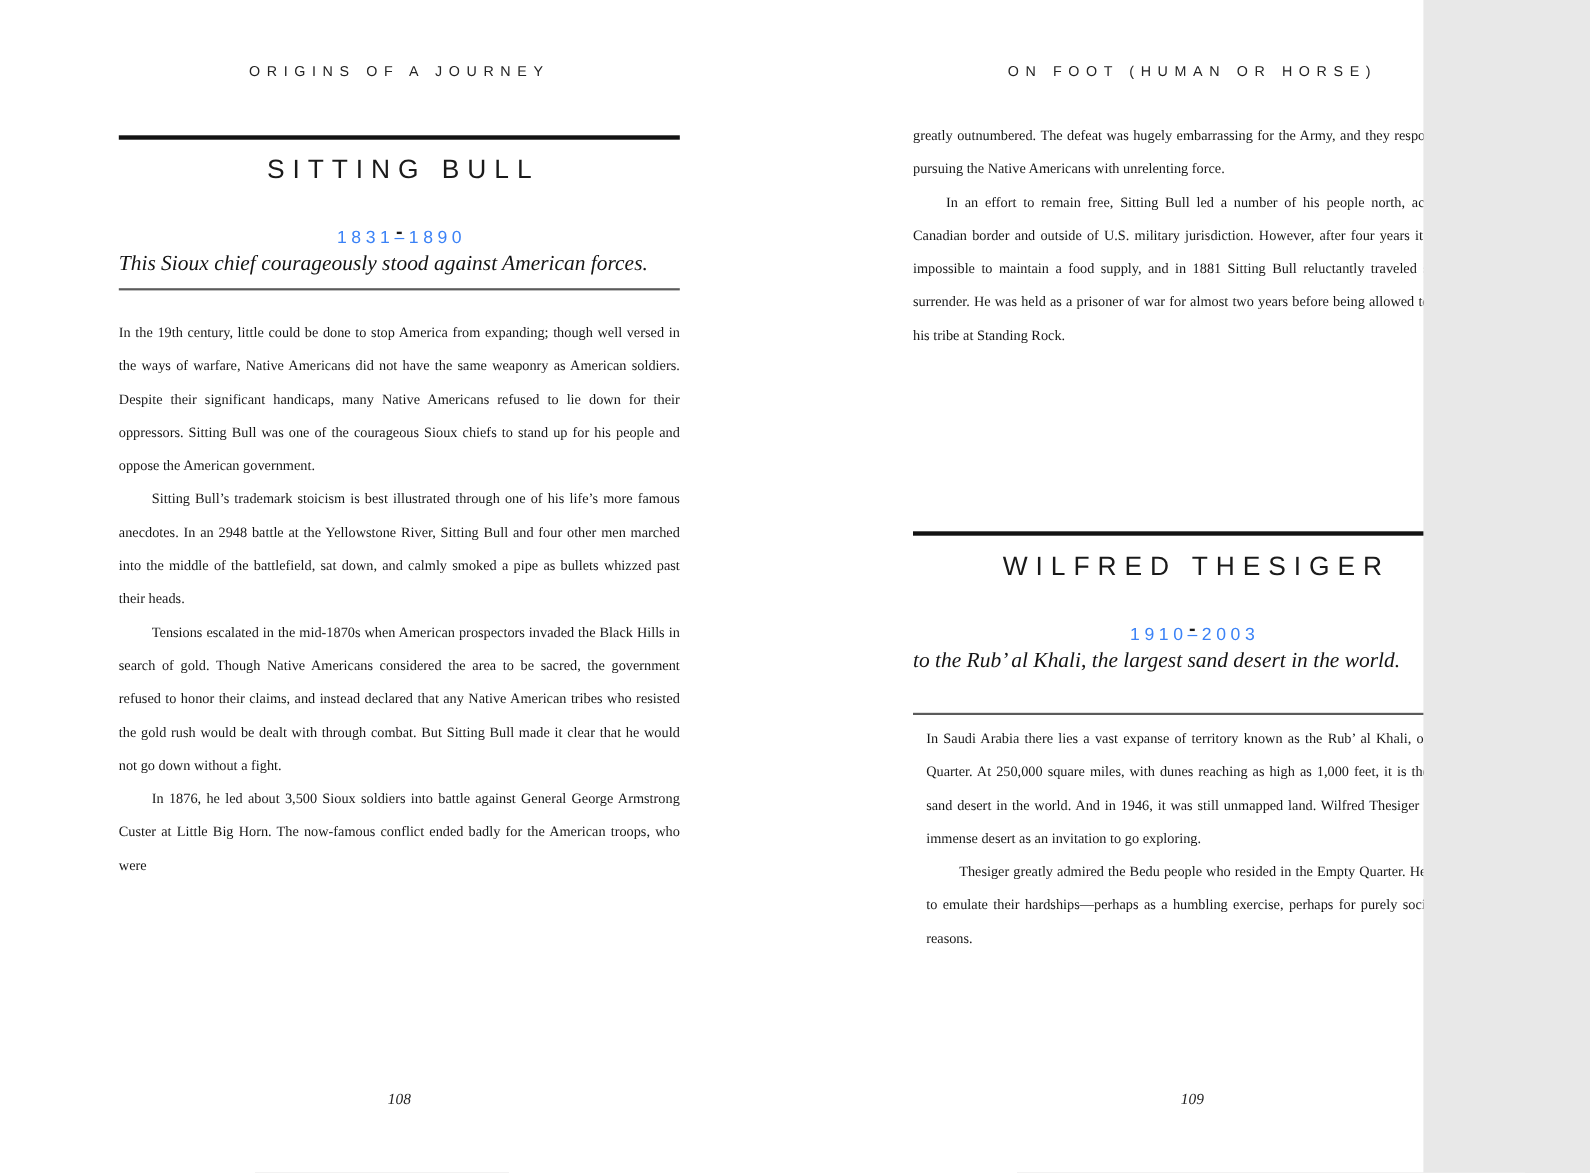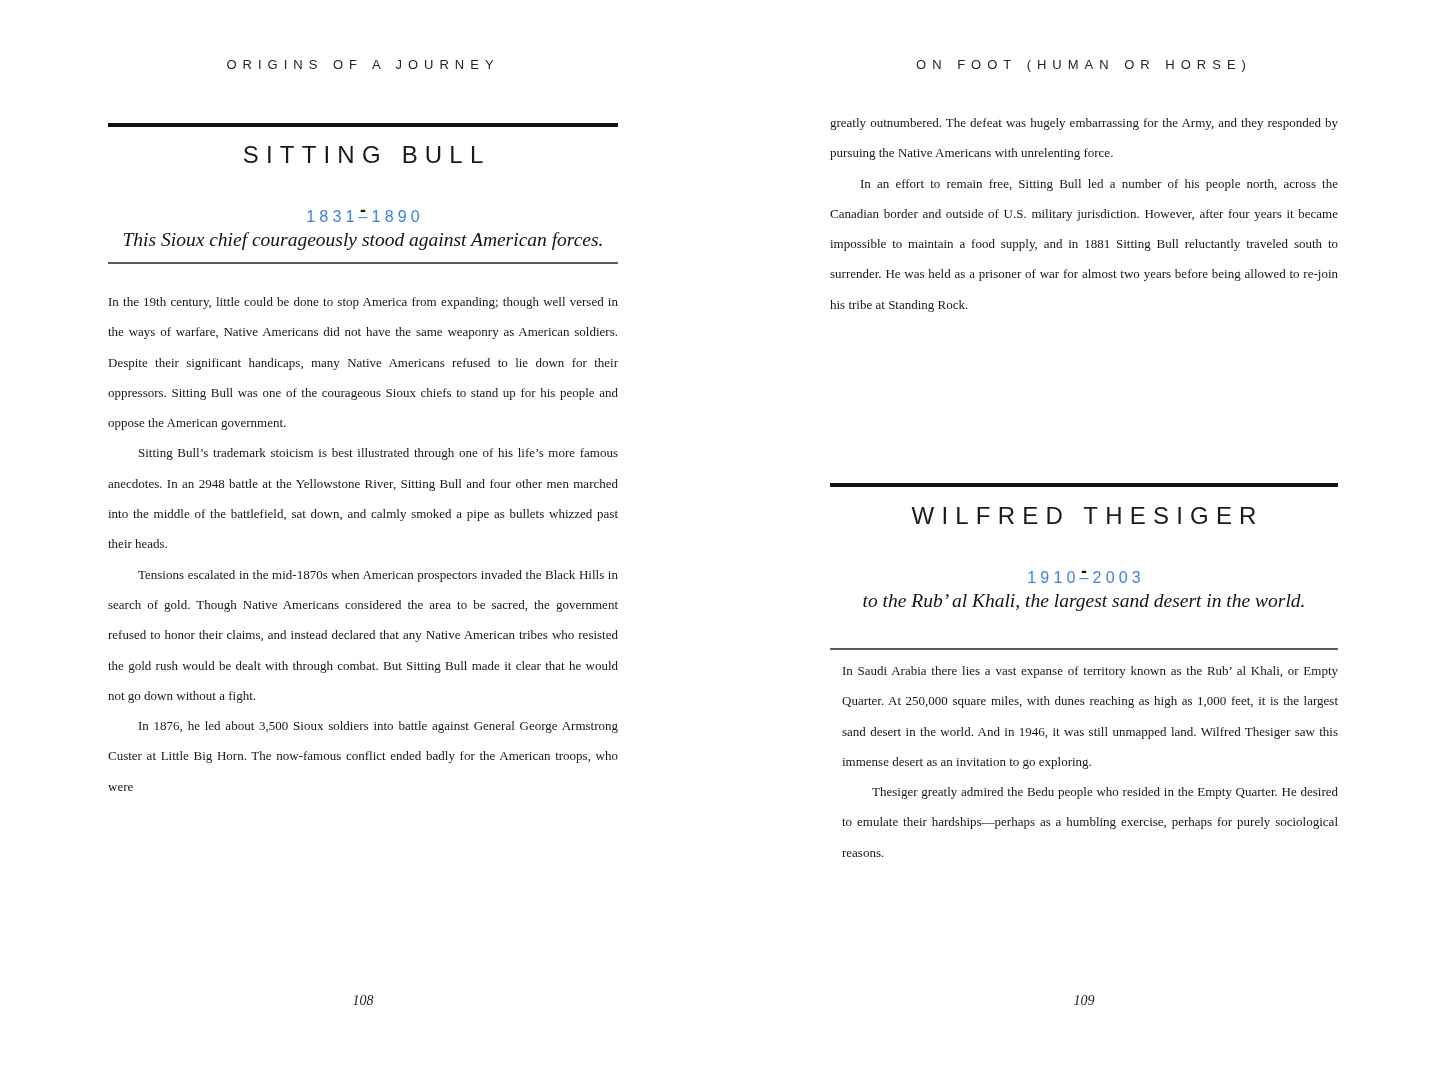--- a/index.html
+++ b/index.html
@@ -5,7 +5,7 @@
   html,body{margin:0;padding:0;background:#e8e8e8;}
   .spread{
     position:relative;
-    width:1445px;height:1066px;
+    width:1294px;height:1066px;
     background:#ffffff;
     font-family:"Liberation Serif", serif;
     color:#1c1c1c;

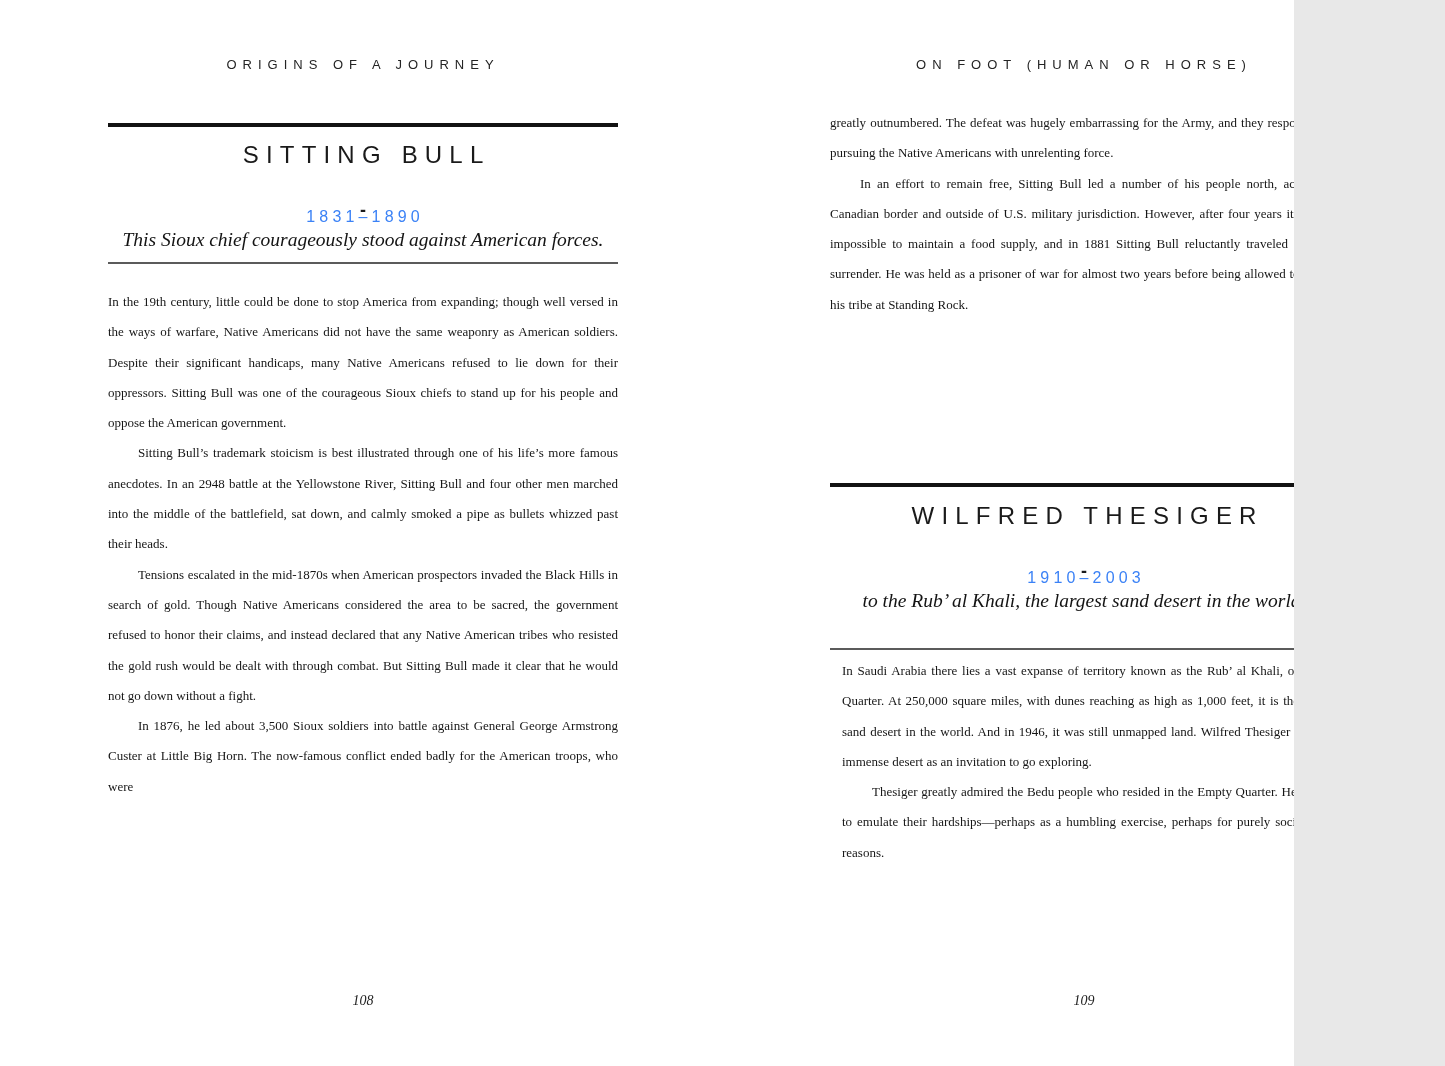--- a/index.html
+++ b/index.html
@@ -56,7 +56,6 @@
   }
   .section-subtitle{
     position:absolute;left:0;right:0;
-    text-align:center;
     font-style:italic;
     font-size:19.5px;line-height:27px;
     color:#141414;

